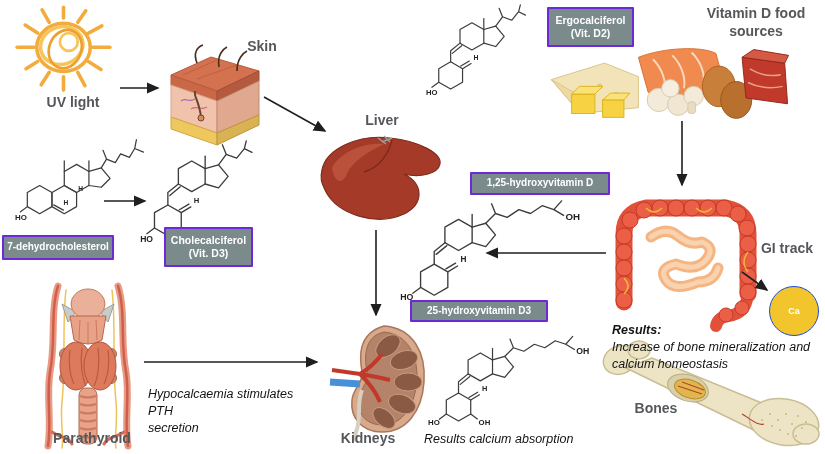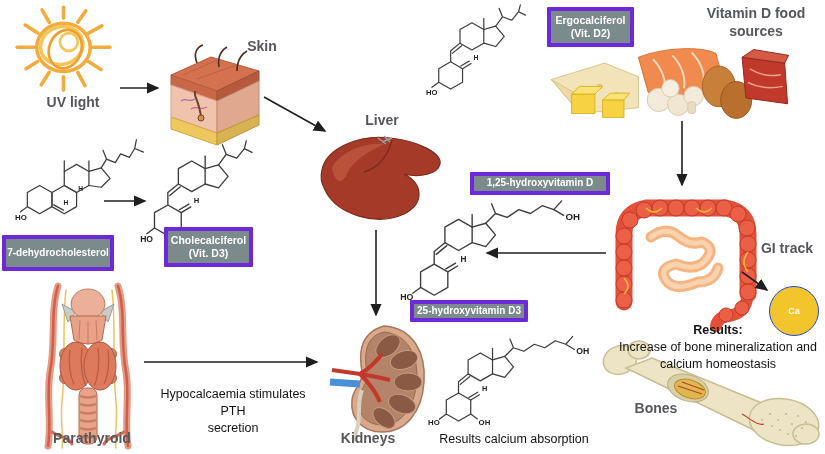--- a/index.html
+++ b/index.html
@@ -9,7 +9,7 @@
   .organ-label{color:#55575b;font-weight:bold;font-size:14px;text-align:center;z-index:8;line-height:1.25;}
   .chem-box{background:#7b8a8b;color:#ffffff;font-weight:bold;font-size:10.5px;text-align:center;
             display:flex;flex-direction:column;justify-content:center;line-height:1.25;z-index:9;
-            border:4px solid #6d28d9;border-radius:1px;box-sizing:border-box;}
+            border:2px solid #6d28d9;border-radius:1px;box-sizing:border-box;}
   .note{color:#141414;font-size:12.5px;text-align:center;z-index:8;line-height:1.35;}
   .note .bold{font-weight:bold;}
   svg{display:block;overflow:visible;}

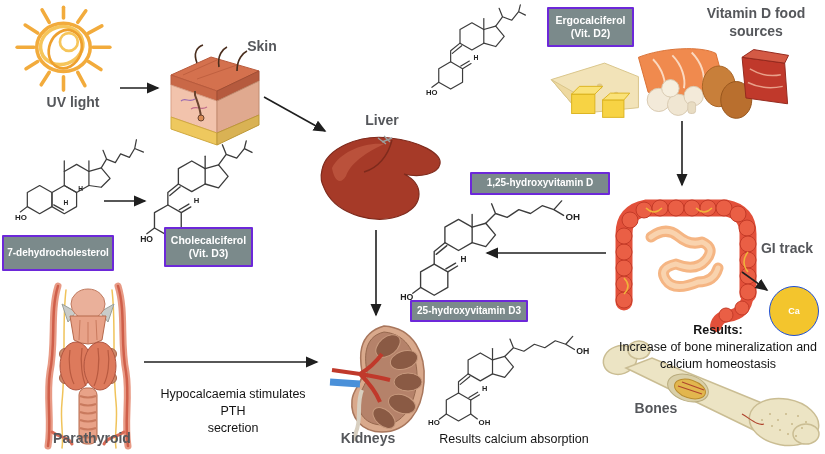--- a/index.html
+++ b/index.html
@@ -295,7 +295,7 @@
     <div>sources</div>
   </div>
 
-  <div class="abs chem-box" style="left:2px;top:235px;width:112px;height:36px;font-size:10px">
+  <div class="abs chem-box" style="left:2px;top:235px;width:112px;height:25px;font-size:10px">
     <div>7-dehydrocholesterol</div>
   </div>
   <div class="abs chem-box" style="left:164px;top:227px;width:89px;height:40px">

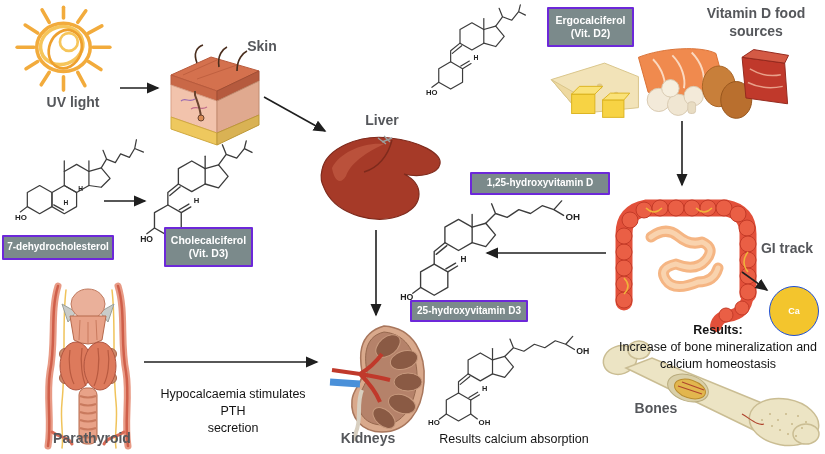--- a/index.html
+++ b/index.html
@@ -309,7 +309,7 @@
   <div class="abs chem-box" style="left:470px;top:172px;width:140px;height:23px;font-size:10px">
     <div>1,25-hydroxyvitamin D</div>
   </div>
-  <div class="abs chem-box" style="left:410px;top:300px;width:118px;height:22px;font-size:10px">
+  <div class="abs chem-box" style="left:410px;top:300px;width:138px;height:22px;font-size:10px">
     <div>25-hydroxyvitamin D3</div>
   </div>
 

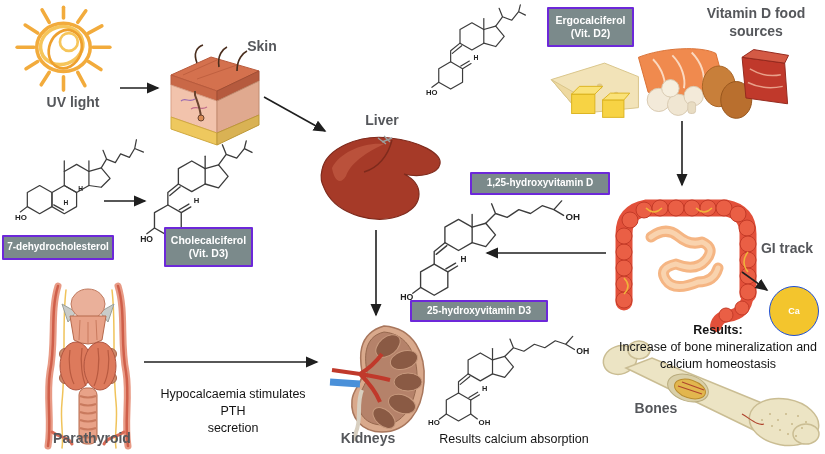--- a/index.html
+++ b/index.html
@@ -10,7 +10,7 @@
   .chem-box{background:#7b8a8b;color:#ffffff;font-weight:bold;font-size:10.5px;text-align:center;
             display:flex;flex-direction:column;justify-content:center;line-height:1.25;z-index:9;
             border:2px solid #6d28d9;border-radius:1px;box-sizing:border-box;}
-  .note{color:#141414;font-size:12.5px;text-align:center;z-index:8;line-height:1.35;}
+  .note{font-style:italic;color:#141414;font-size:12.5px;text-align:left;z-index:8;line-height:1.35;}
   .note .bold{font-weight:bold;}
   svg{display:block;overflow:visible;}
   .chem-text{font-family:"Liberation Sans",sans-serif;font-weight:bold;fill:#222;}

